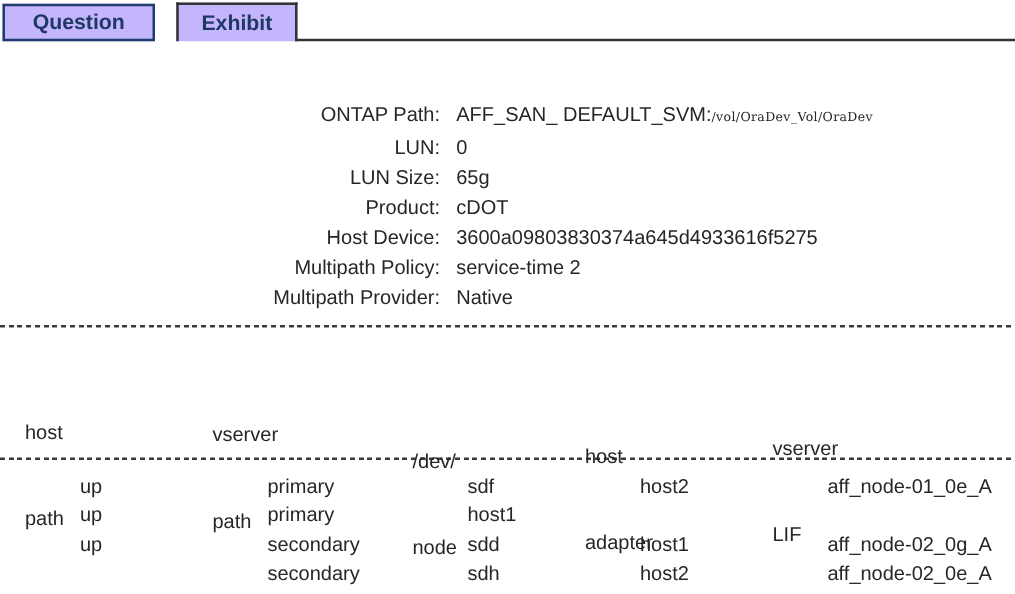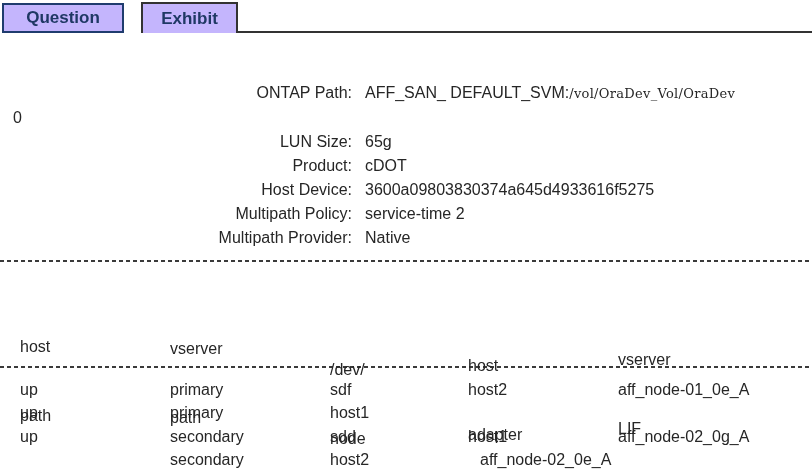--- a/index.html
+++ b/index.html
@@ -56,7 +56,7 @@
   }
   .prop-value .serif-path {
     font-family: "DejaVu Serif", serif;
-    font-size: 13px;
+    font-size: 10px;
     letter-spacing: 0.3px;
   }
 

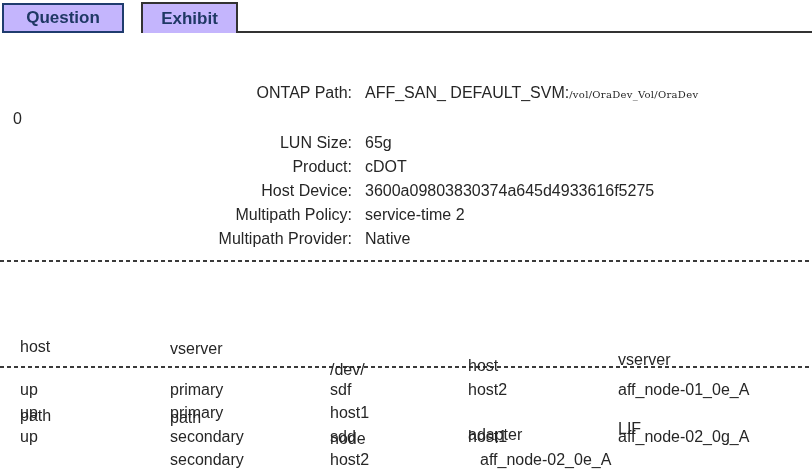--- a/index.html
+++ b/index.html
@@ -114,6 +114,7 @@
     <span class="prop-value"><span>AFF_SAN_ DEFAULT_SVM:</span><span class="serif-path">/vol/OraDev_Vol/OraDev</span></span>
   </div>
   <div class="prop-row">
+    <span class="prop-label">LUN:</span>
     <span class="prop-value">0</span>
   </div>
   <div class="prop-row">

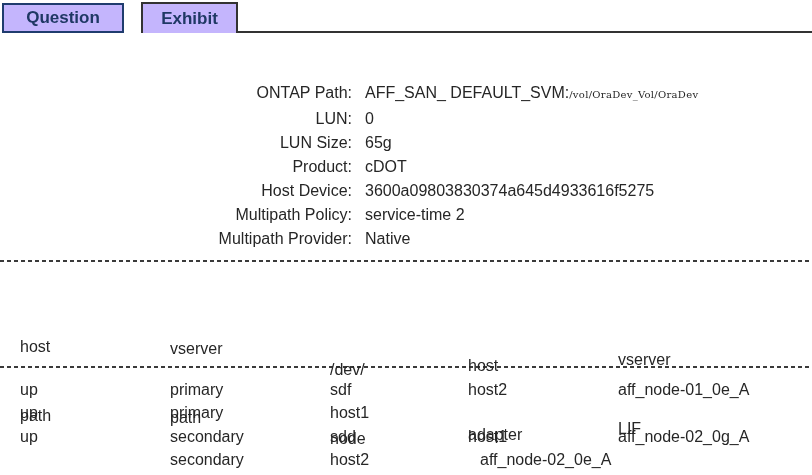--- a/index.html
+++ b/index.html
@@ -84,6 +84,7 @@
   .rows {
     position: absolute; top: 378px; left: 0; width: 812px;
     font-size: 16px;
+    padding-left: 44px;
   }
   .trow {
     display: flex;

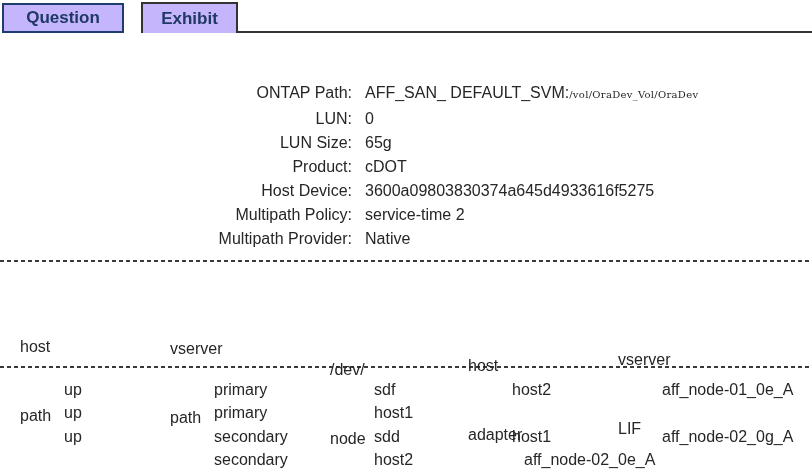--- a/index.html
+++ b/index.html
@@ -189,6 +189,7 @@
   <div class="trow">
     <span class="c1"></span>
     <span class="c2">secondary</span>
+    <span class="c3">sdh</span>
     <span class="c4">host2</span>
     <span class="c5">aff_node-02_0e_A</span>
   </div>

